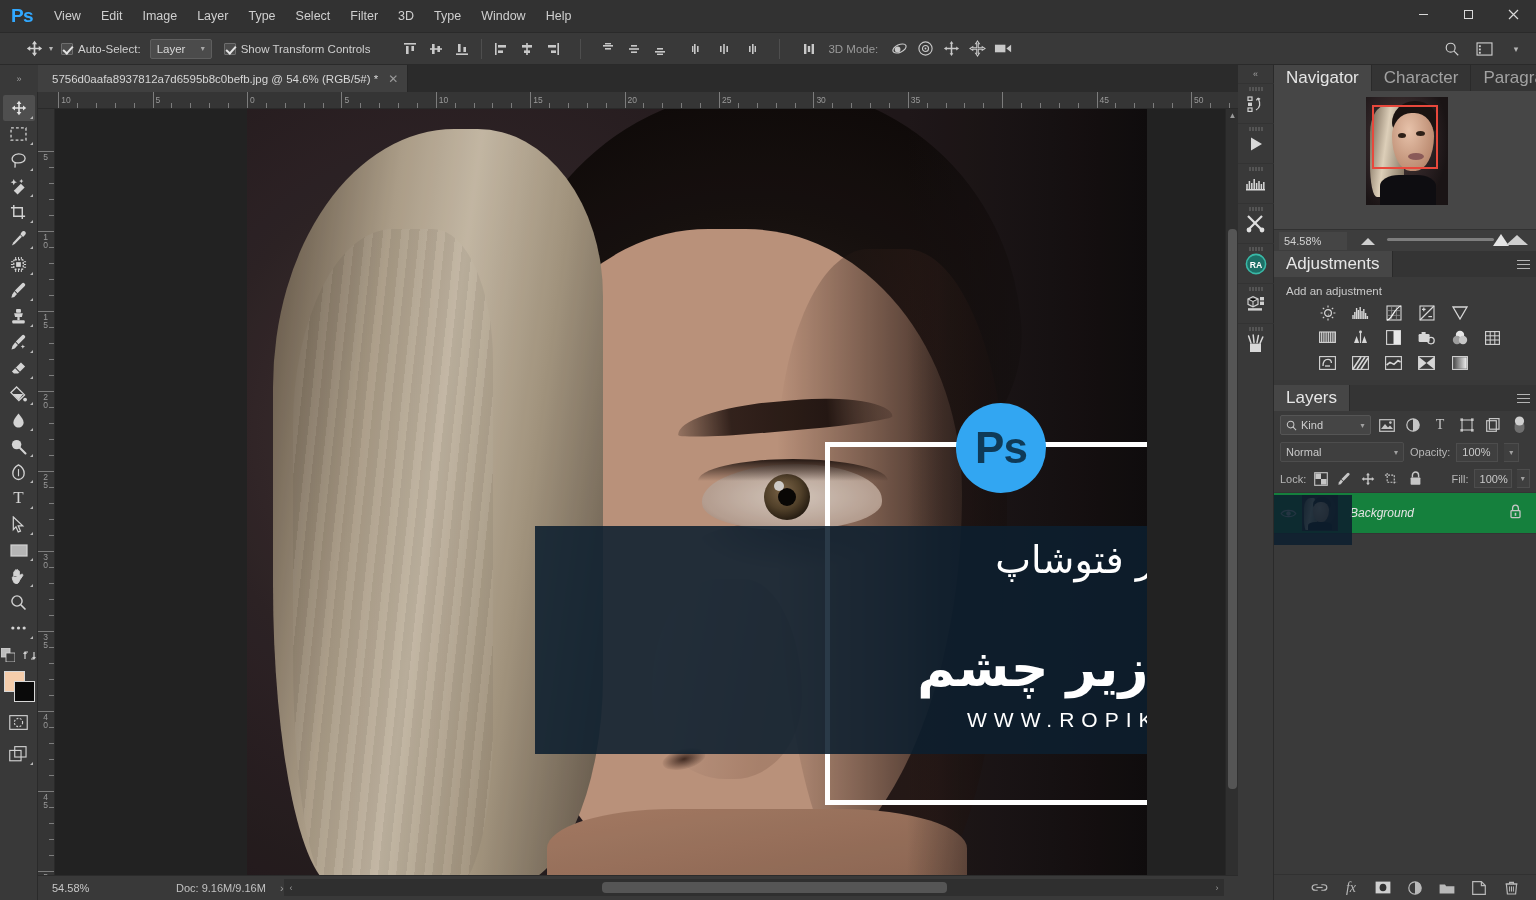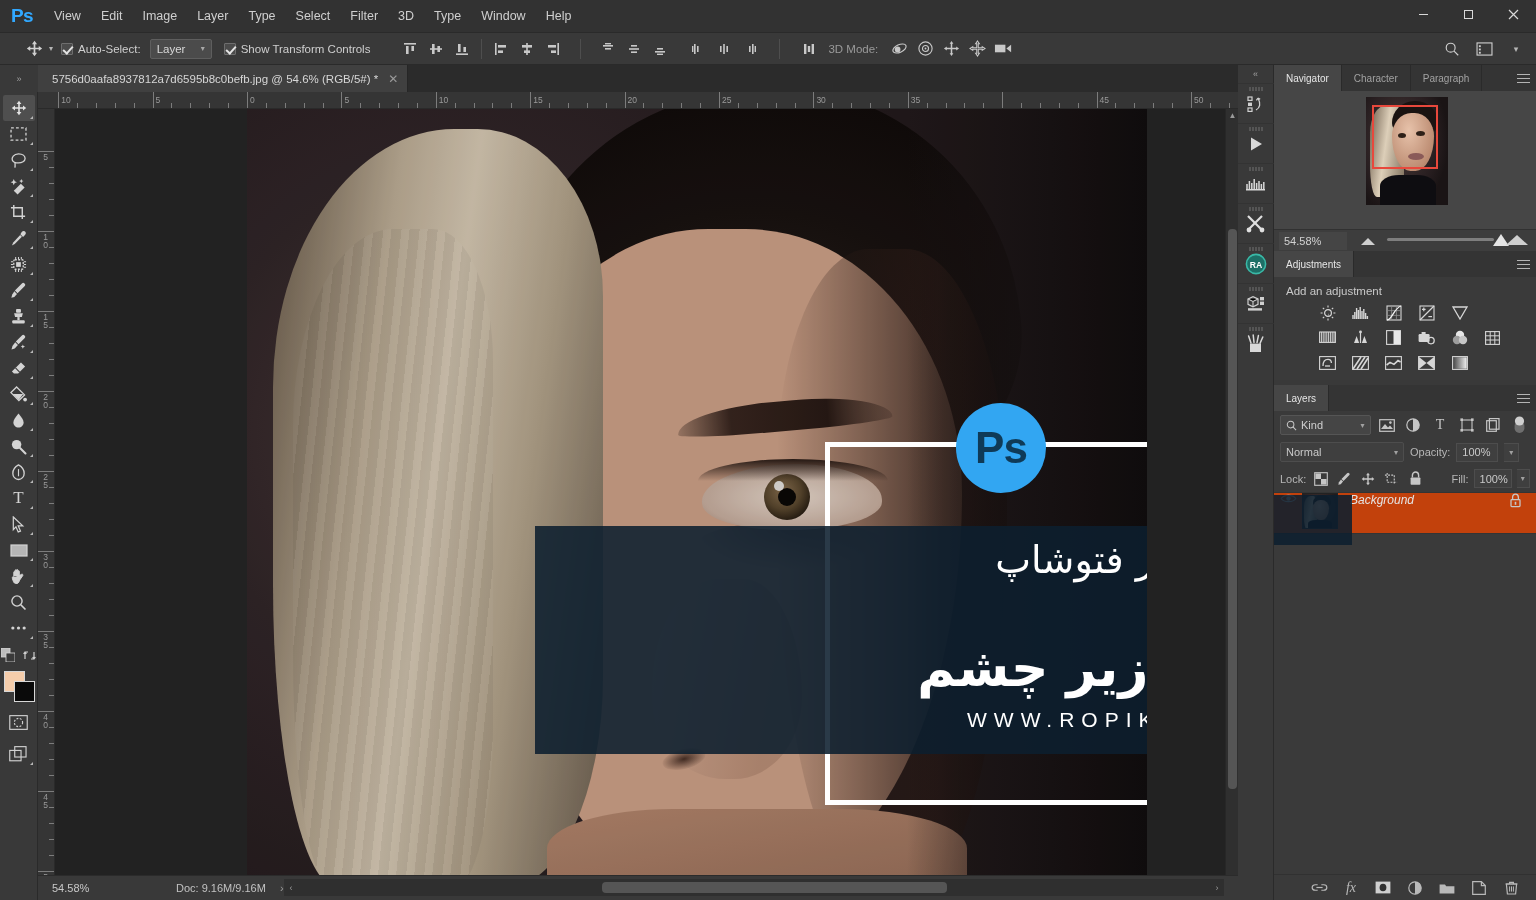--- a/index.html
+++ b/index.html
@@ -304,7 +304,7 @@
   .rightpanels { position: absolute; left: 1274px; top: 65px; width: 262px; height: 835px; background: #393939; }
   .panel-tabs { display: flex; height: 26px; background: #2f2f2f; align-items: stretch; position: relative; }
   .ptab {
-    padding: 0 12px; display: flex; align-items: center; color: #a2a2a2; font-size: 10px;
+    padding: 0 12px; display: flex; align-items: center; color: #a2a2a2; font-size: 17px;
     background: #343434; border-right: 1px solid #2a2a2a;
   }
   .ptab.active { background: #464646; color: #e6e6e6; }

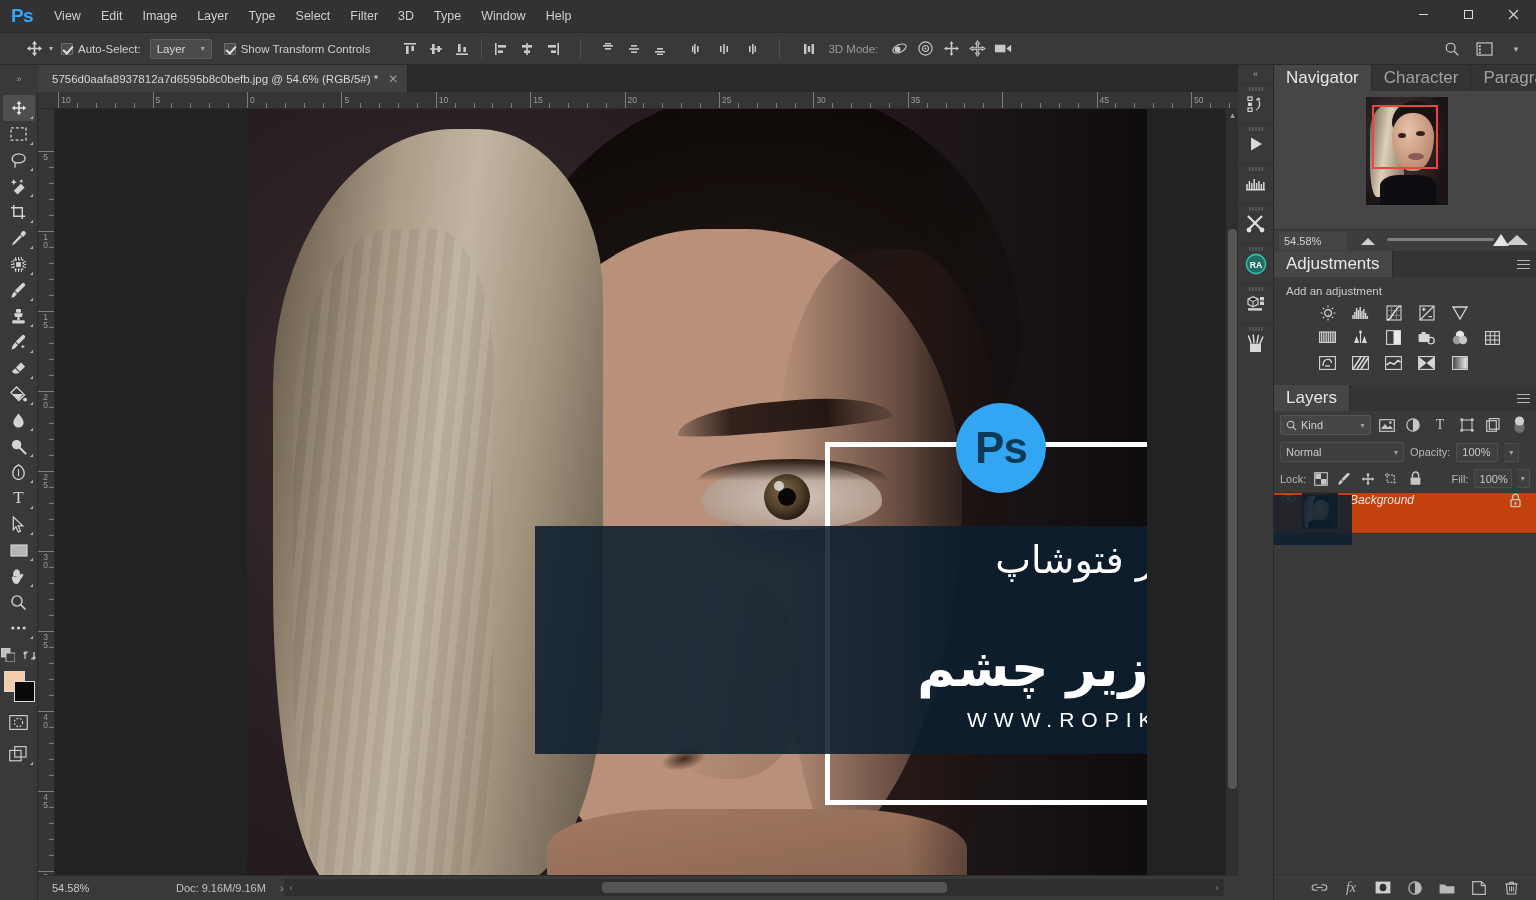--- a/index.html
+++ b/index.html
@@ -358,7 +358,7 @@
   .lock-ic { width: 21px; height: 20px; display: flex; align-items: center; justify-content: center; color: #c6c6c6; }
 
   .layer-row {
-    height: 42px; background: #c2410c; display: flex; align-items: flex-start; position: relative;
+    height: 42px; background: #15803d; display: flex; align-items: center; position: relative;
     border-top: 1px solid #343434; border-bottom: 1px solid #343434;
   }
   .lay-eye { width: 28px; display: flex; align-items: center; justify-content: center; color: #cfcfcf; }

